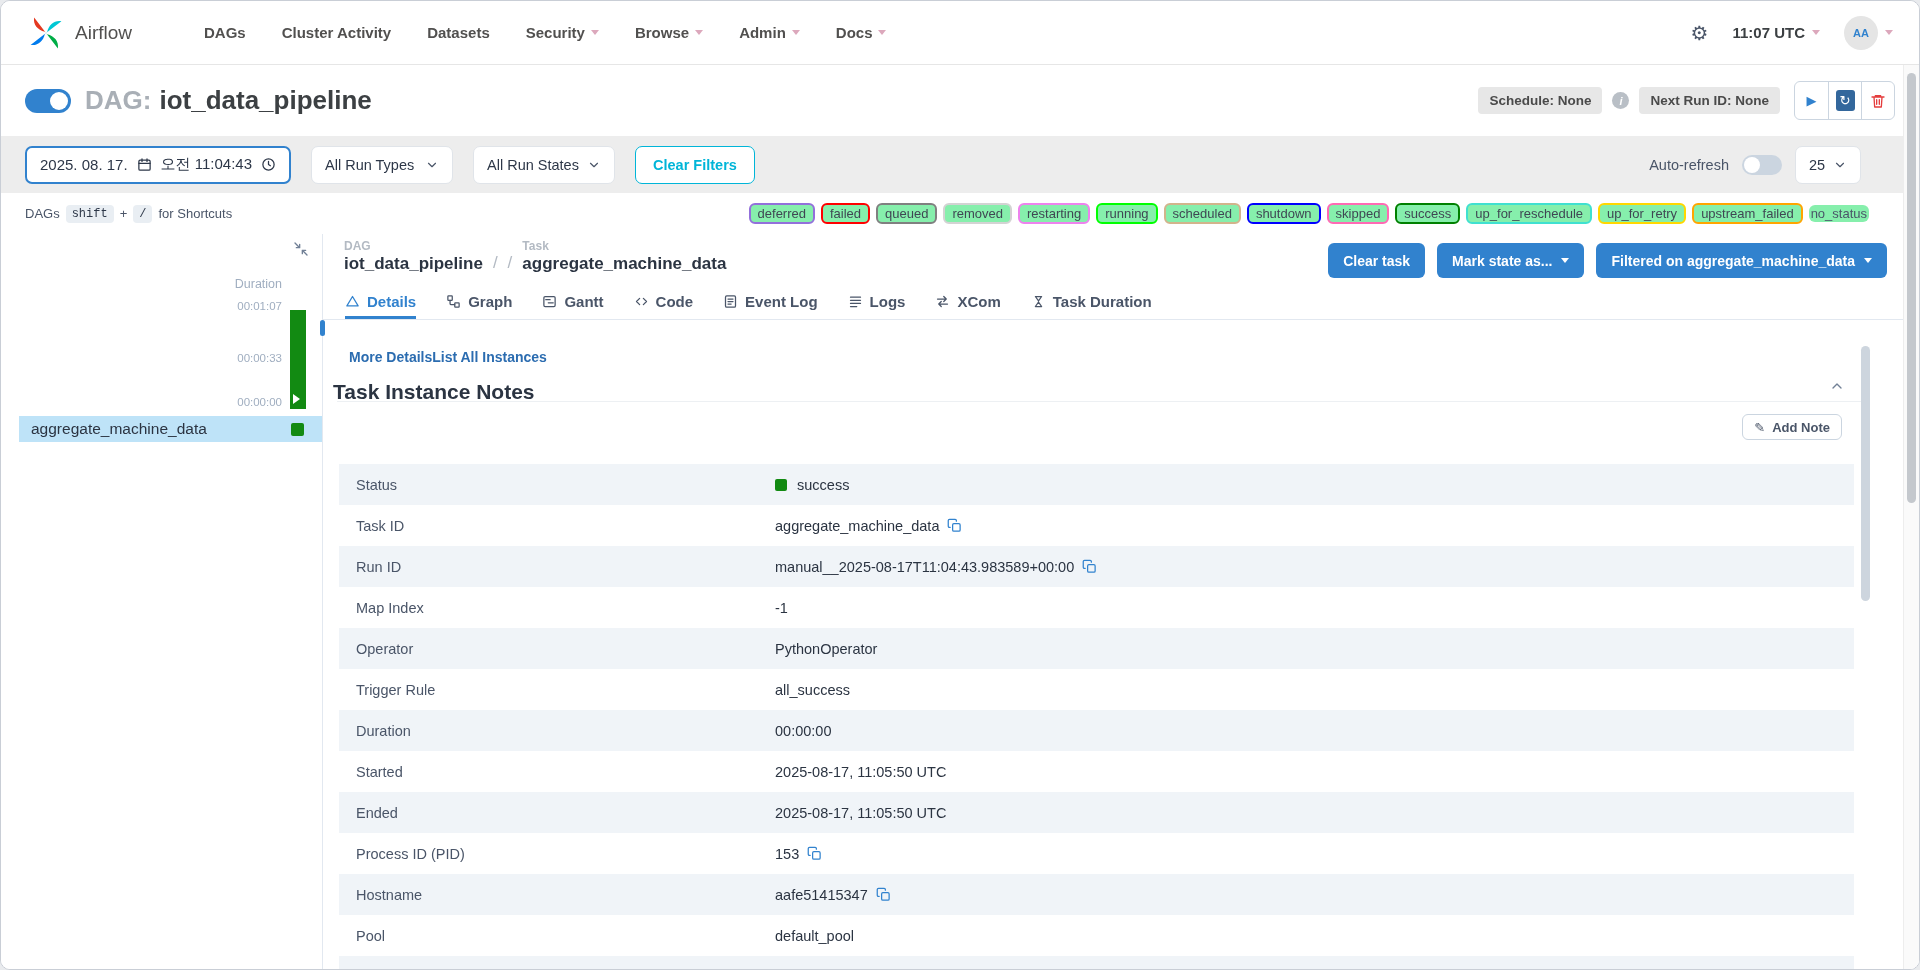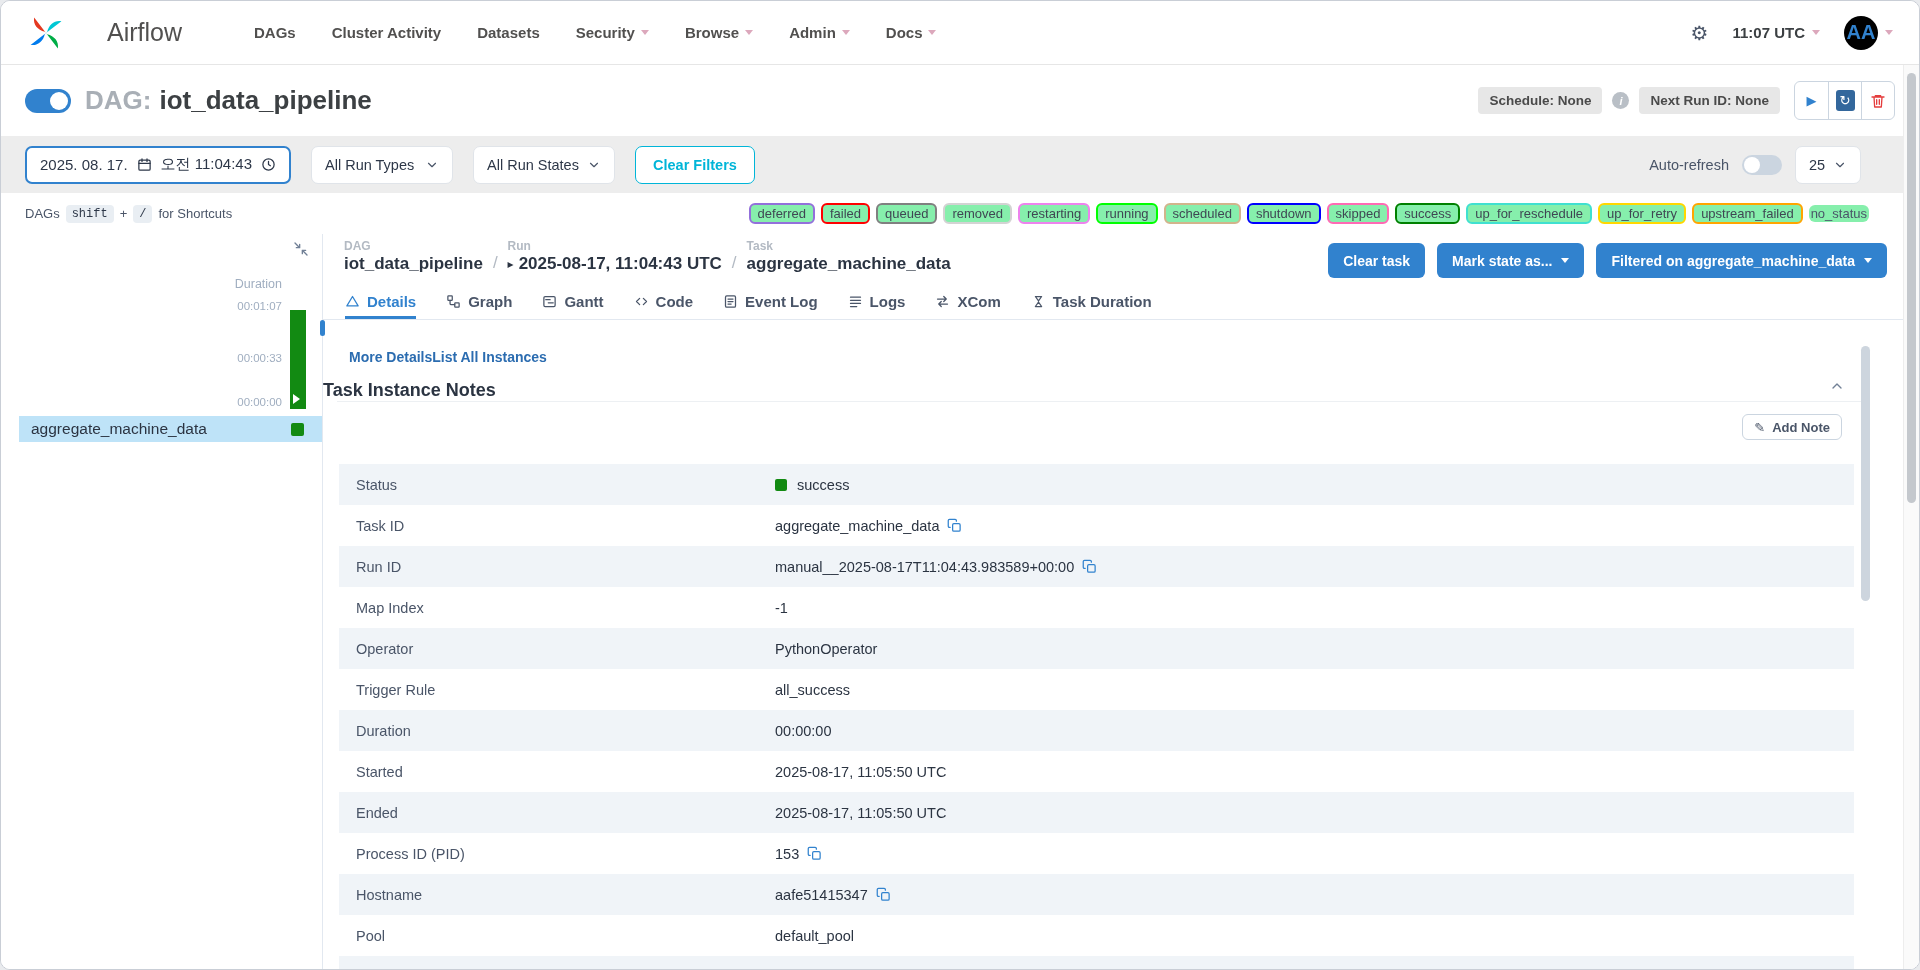--- a/index.html
+++ b/index.html
@@ -12,7 +12,7 @@
   .navbar { position:absolute; top:0; left:0; right:0; height:64px; background:#fff;
             border-bottom:1px solid #e6e6e6; display:flex; align-items:center; padding:0 26px; z-index:5; }
   .brand-wrap { display:flex; align-items:center; gap:10px; }
-  .brand { font-size:25px; color:#51504f;margin-left:32px; }
+  .brand { font-size:19px; color:#51504f; }
   .nav-items { display:flex; gap:36px; margin-left:72px; }
   .nav-item { font-weight:700; font-size:15px; color:#51504f; display:flex; align-items:center; gap:6px; cursor:pointer; }
   .caret { width:0; height:0; border-left:4px solid transparent; border-right:4px solid transparent; border-top:5px solid #dca8bc; }

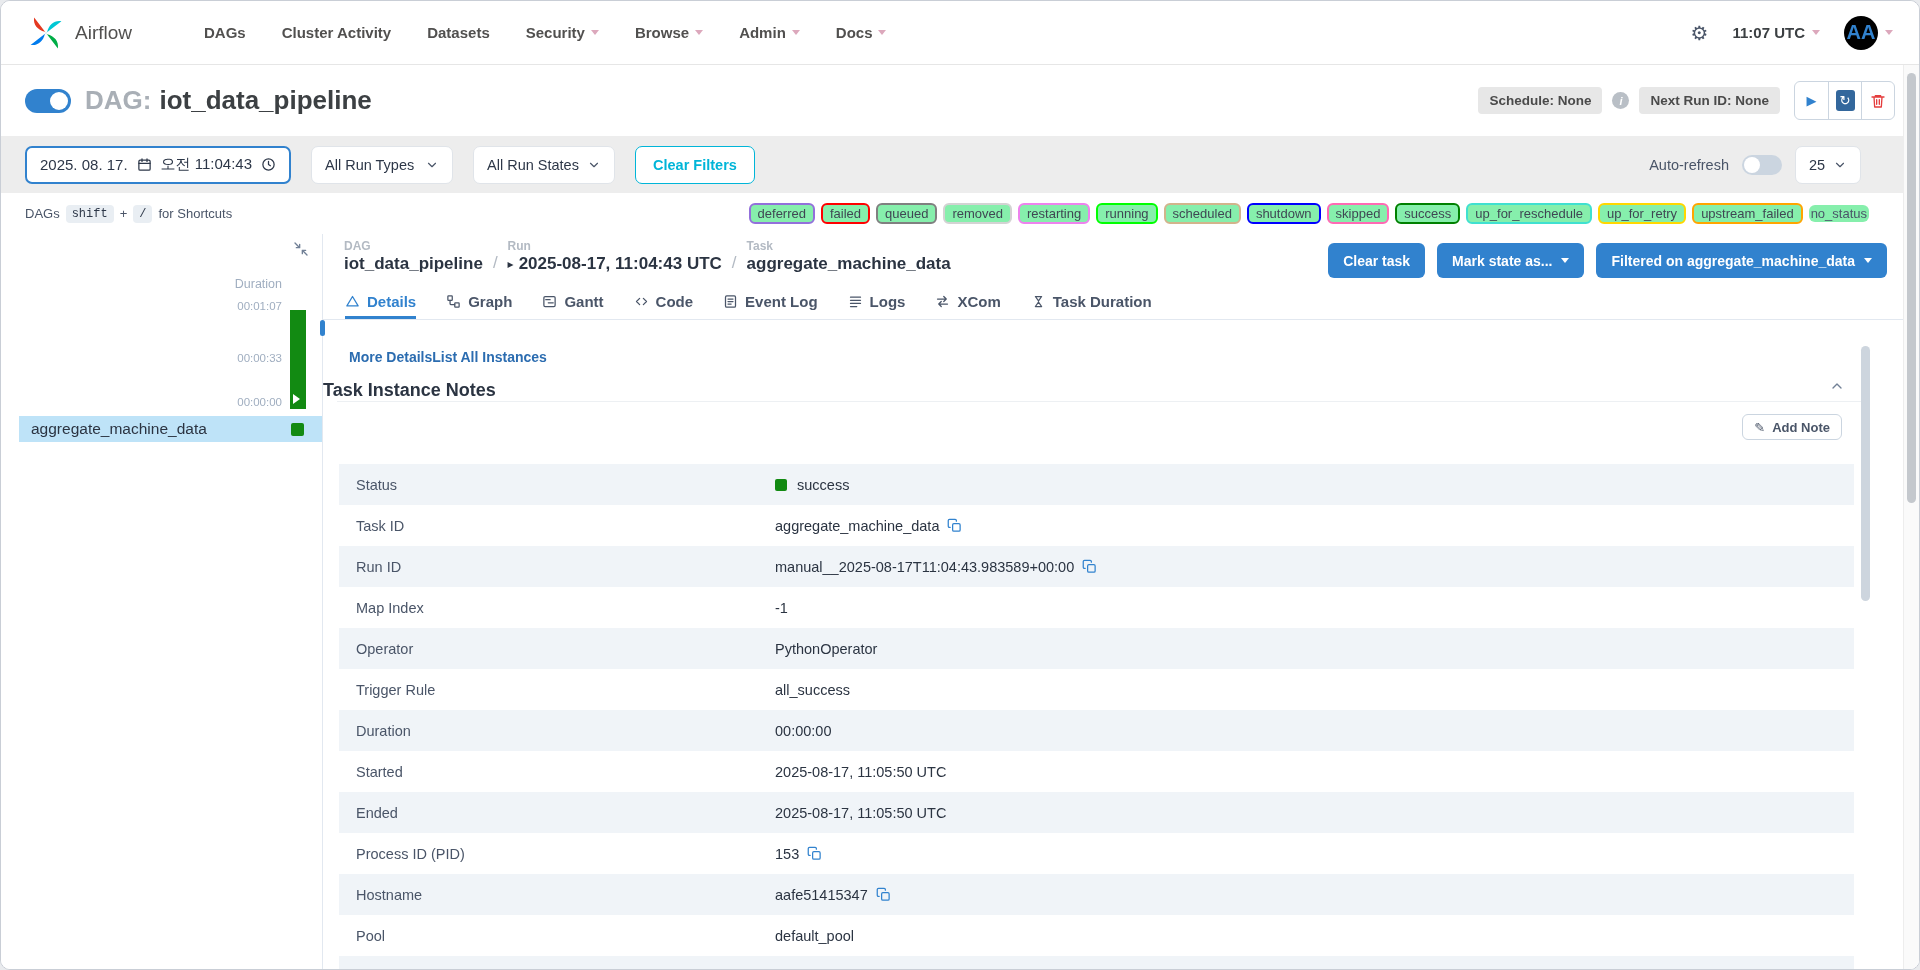--- a/index.html
+++ b/index.html
@@ -20,8 +20,8 @@
   .gear { font-size:20px; color:#4a5568; line-height:1; }
   .nav-time { font-weight:700; font-size:15px; color:#3c4043; display:flex; align-items:center; gap:7px; }
   .avatar-wrap { display:flex; align-items:center; gap:7px; }
-  .avatar { width:34px; height:34px; border-radius:50%; background:#000000; color:#3182ce;
-            font-weight:700; font-size:20px; display:flex; align-items:center; justify-content:center; }
+  .avatar { width:34px; height:34px; border-radius:50%; background:#e5e5e5; color:#3182ce;
+            font-weight:700; font-size:11px; display:flex; align-items:center; justify-content:center; }
 
   
   .dag-header { position:absolute; top:64px; left:0; right:0; height:71px; display:flex; align-items:center; padding:0 24px; }

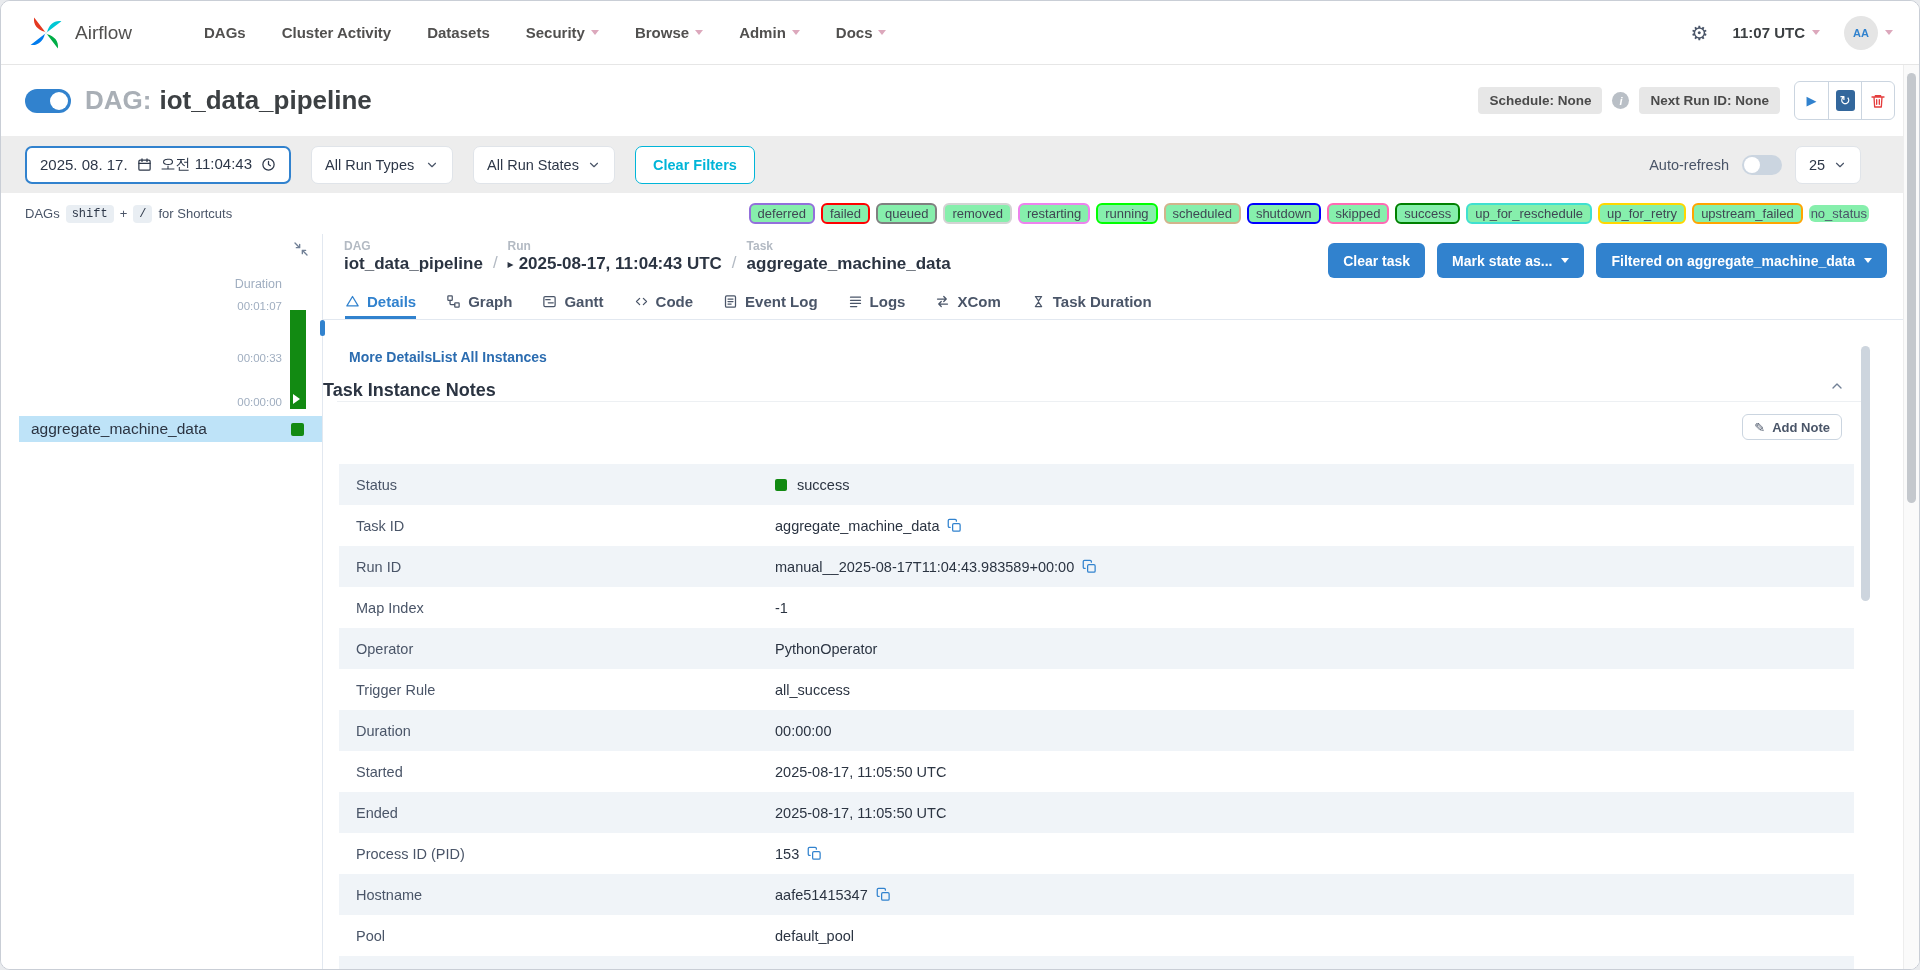--- a/index.html
+++ b/index.html
@@ -311,13 +311,6 @@
           <div class="cvalue">iot_data_pipeline</div>
         </div>
         <div class="crumb-sep">/</div>
-        <div class="crumb">
-          <div class="clabel">Run</div>
-          <div class="cvalue">
-              <span class="run-arrow">▸</span>
-              <span>2025-08-17, 11:04:43 UTC</span>
-            </div>
-        </div>
         <div class="crumb-sep">/</div>
         <div class="crumb">
           <div class="clabel">Task</div>

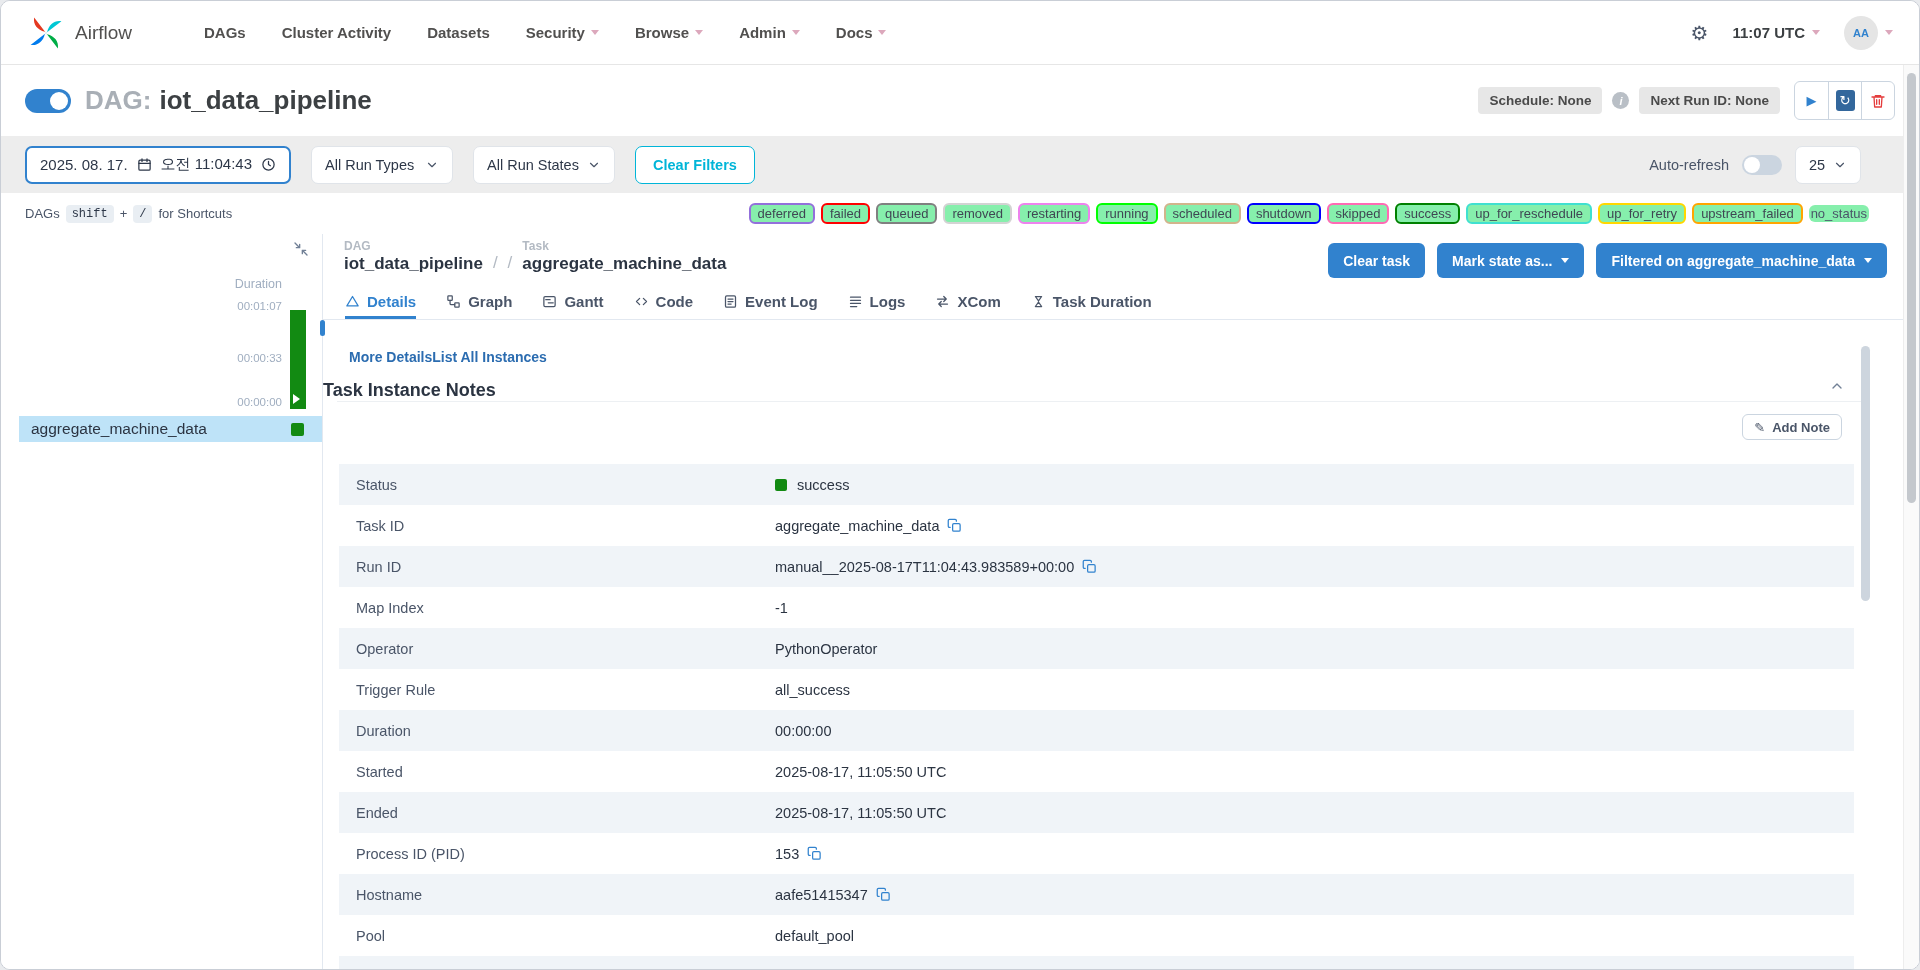--- a/index.html
+++ b/index.html
@@ -104,7 +104,7 @@
   .content { position:absolute; left:0; right:0; top:86px; bottom:0; }
   .links { position:absolute; left:26px; top:29px; display:flex; }
   .plink { font-size:14px; font-weight:700; color:#2b6cb0; cursor:pointer; }
-  .notes-title { position:absolute; left:0; top:60px; font-size:18px; font-weight:700; color:#2b3442; }
+  .notes-title { position:absolute; left:10px; top:60px; font-size:21px; font-weight:700; color:#2b3442; }
   .notes-chevron { position:absolute; right:74px; top:58px; color:#718096; cursor:pointer; }
   .notes-line { position:absolute; left:14px; right:56px; top:81px; border-top:1px solid #edf0f3; }
   .add-note { position:absolute; right:77px; top:94px; height:26px; border:1px solid #cbd5e0; border-radius:6px;

